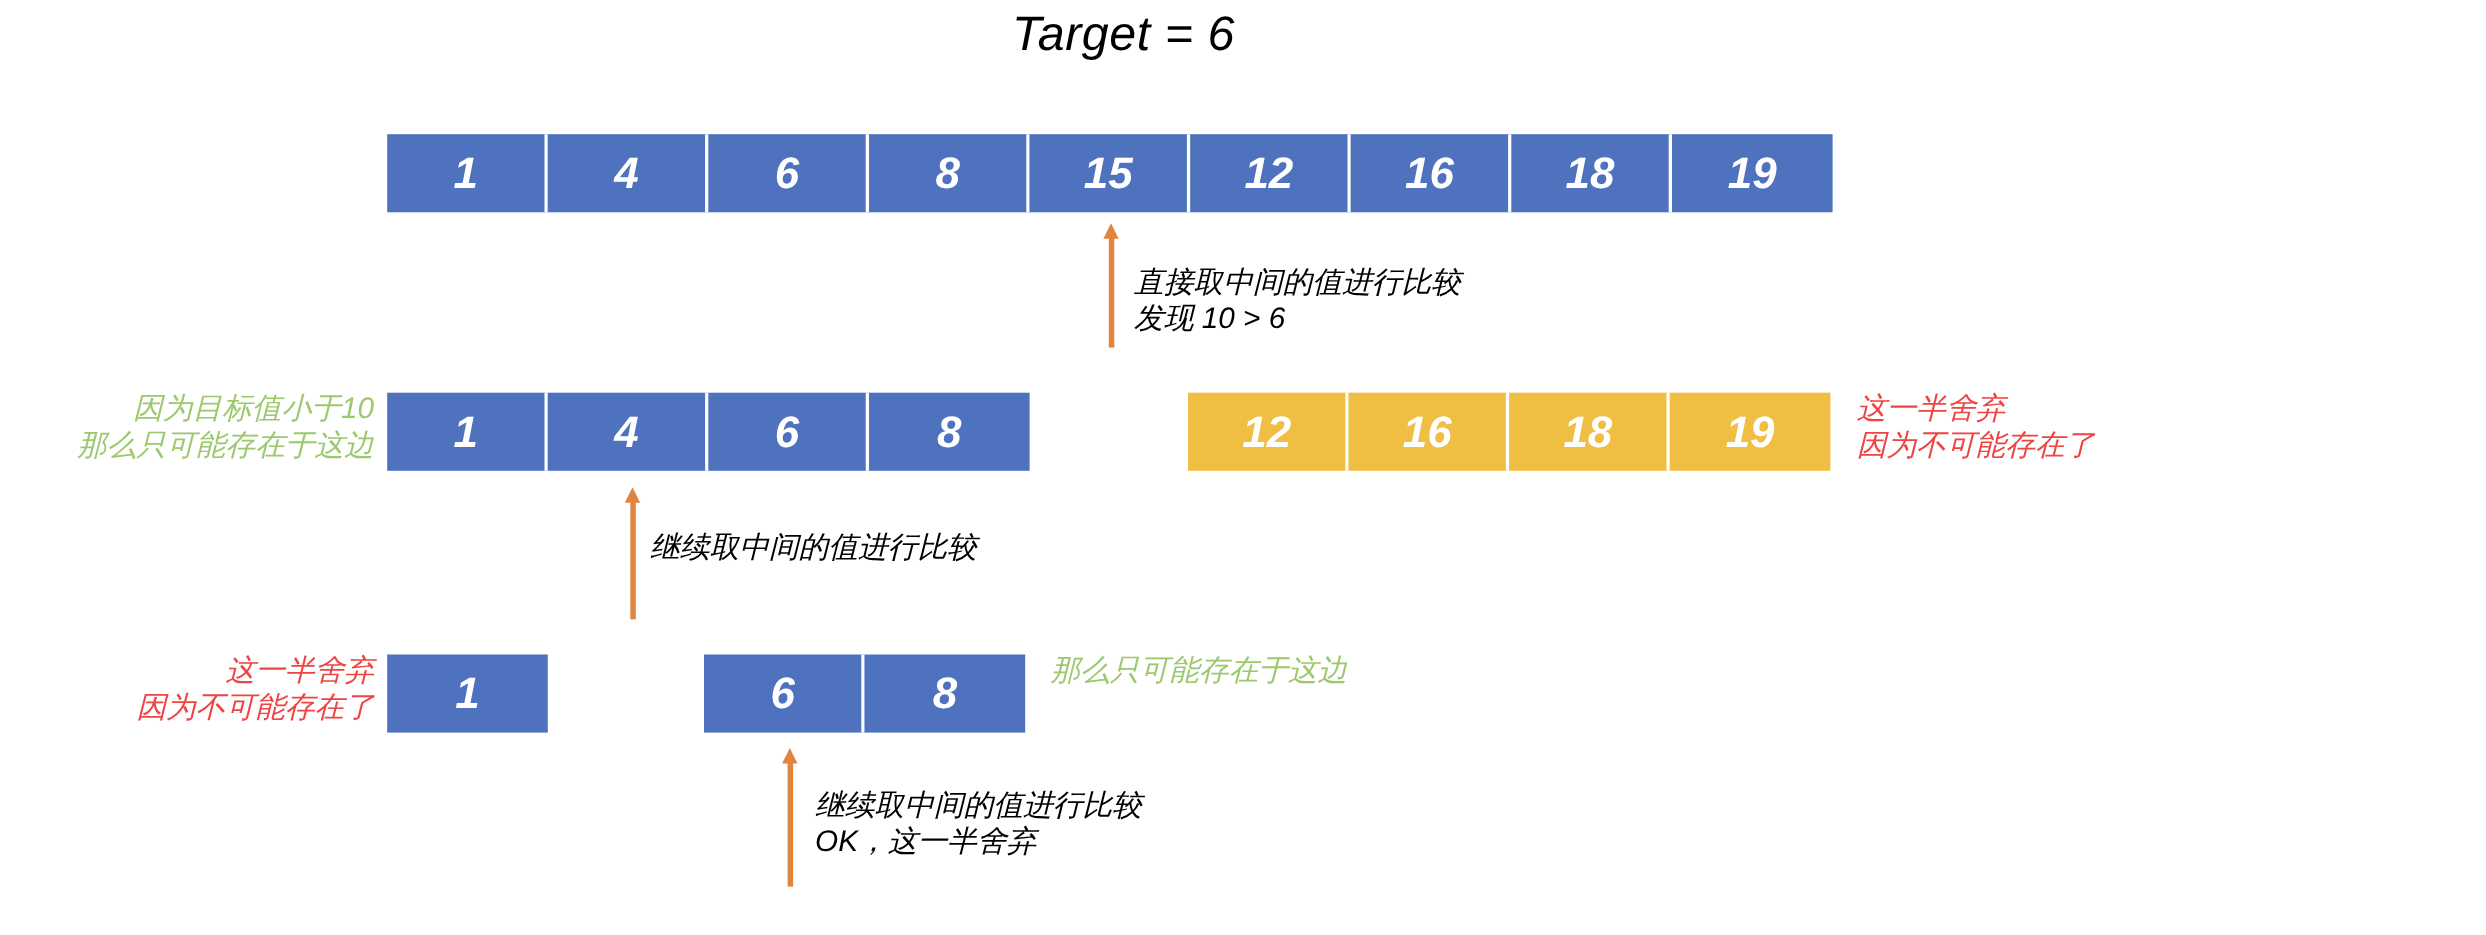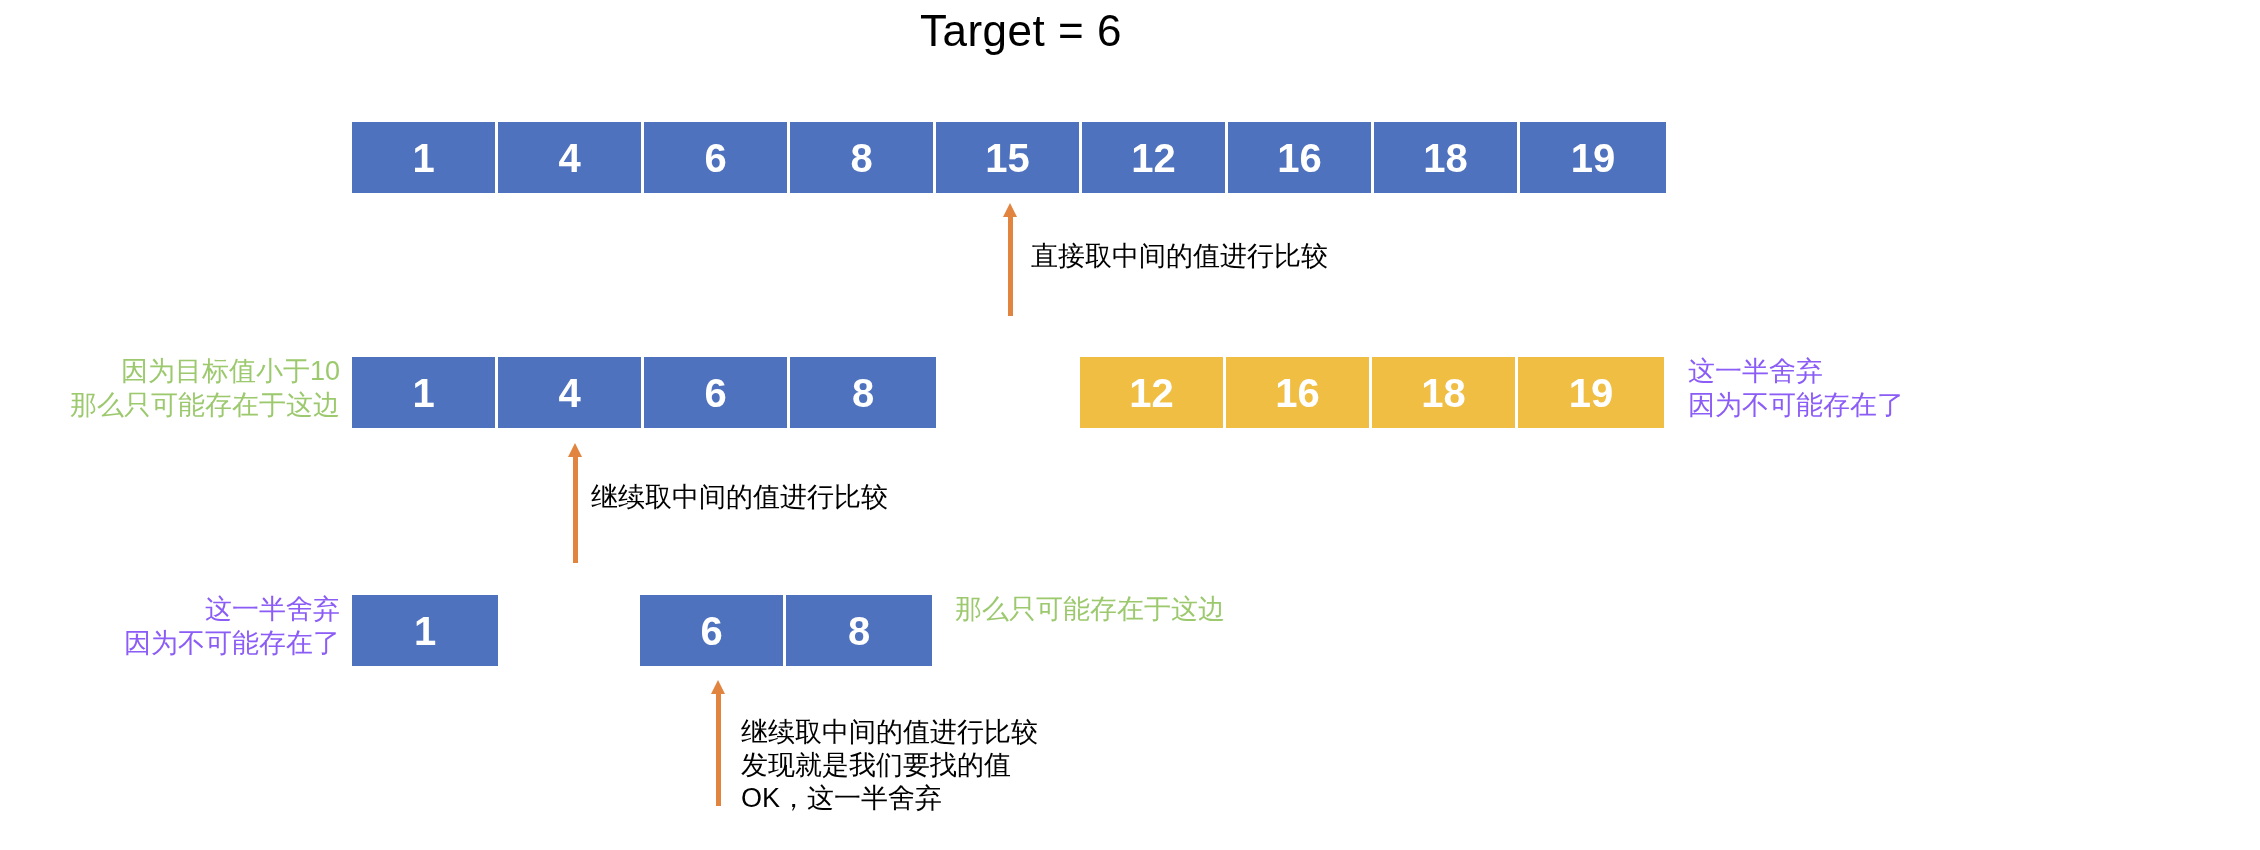--- a/index.html
+++ b/index.html
@@ -2,7 +2,7 @@
 <html><head>
 <meta charset="utf-8">
 <style>
-  * { box-sizing: border-box; }
+  * { box-sizing: border-box; font-style: italic; }
   html, body {
     margin: 0; padding: 0;
     background: #ffffff;

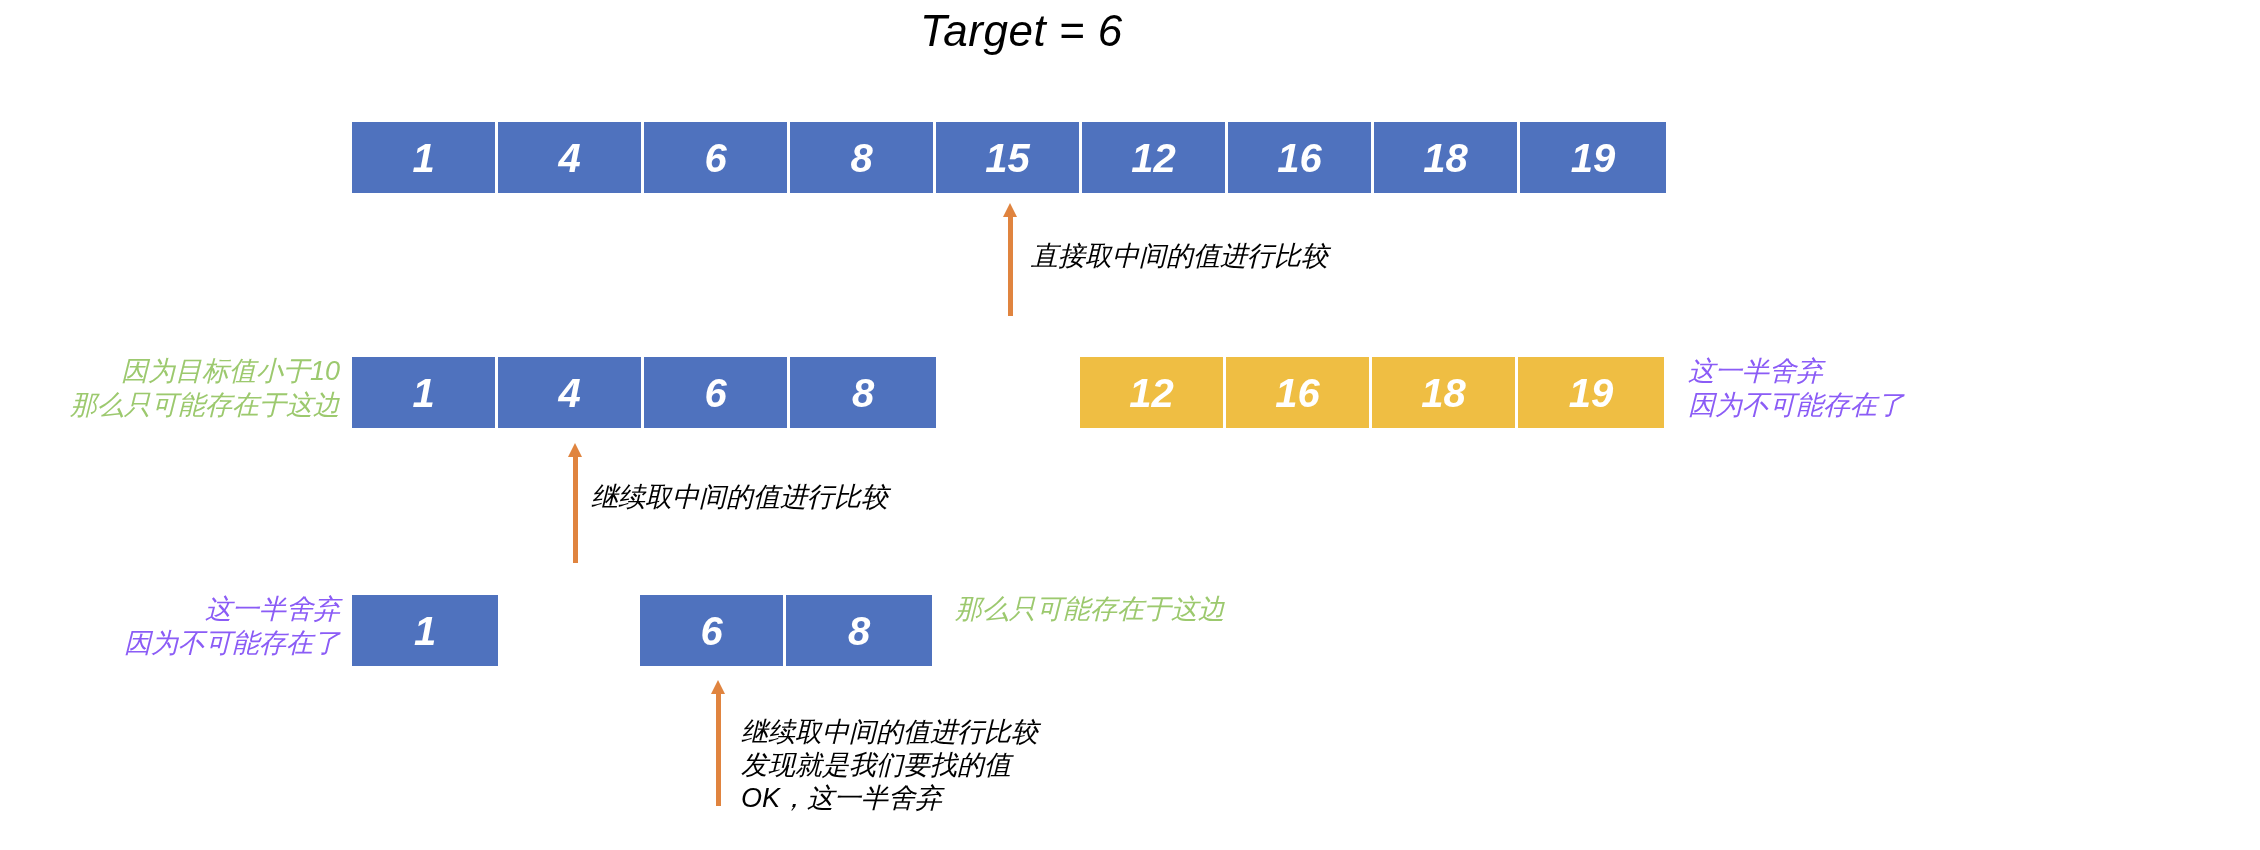--- a/index.html
+++ b/index.html
@@ -103,6 +103,7 @@
 
   <div class="abs note" style="left:1031px; top:240px;">
     <span class="l">直接取中间的值进行比较</span>
+    <span class="l">发现 10 &gt; 6</span>
   </div>
 
   <div class="abs side-note green ralign" style="left:-60px; top:355px; width:400px;">

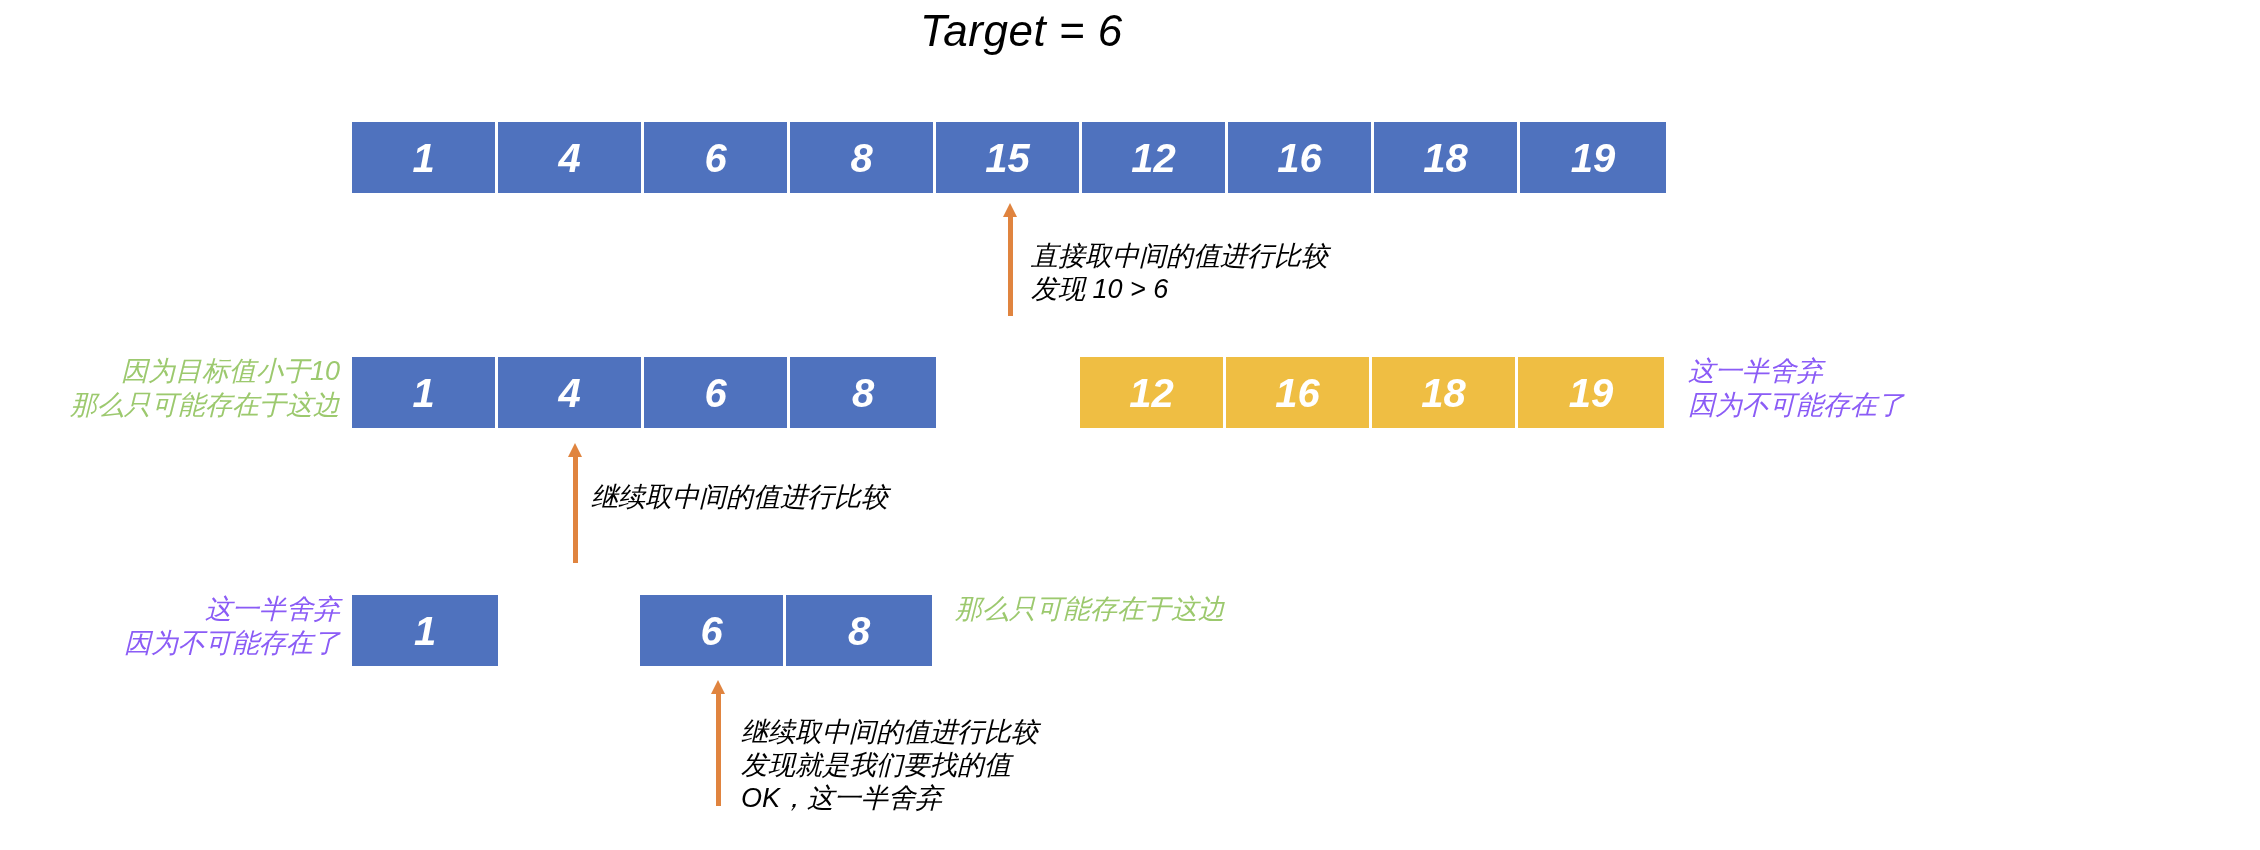--- a/index.html
+++ b/index.html
@@ -56,7 +56,7 @@
   }
   .side-note .l { display: block; }
   .side-note.green { color: #9CC96E; }
-  .side-note.red   { color: #8b5cf6; }
+  .side-note.red   { color: #ef4444; }
   .side-note.ralign { text-align: right; }
   .side-note.lalign { text-align: left; }
 

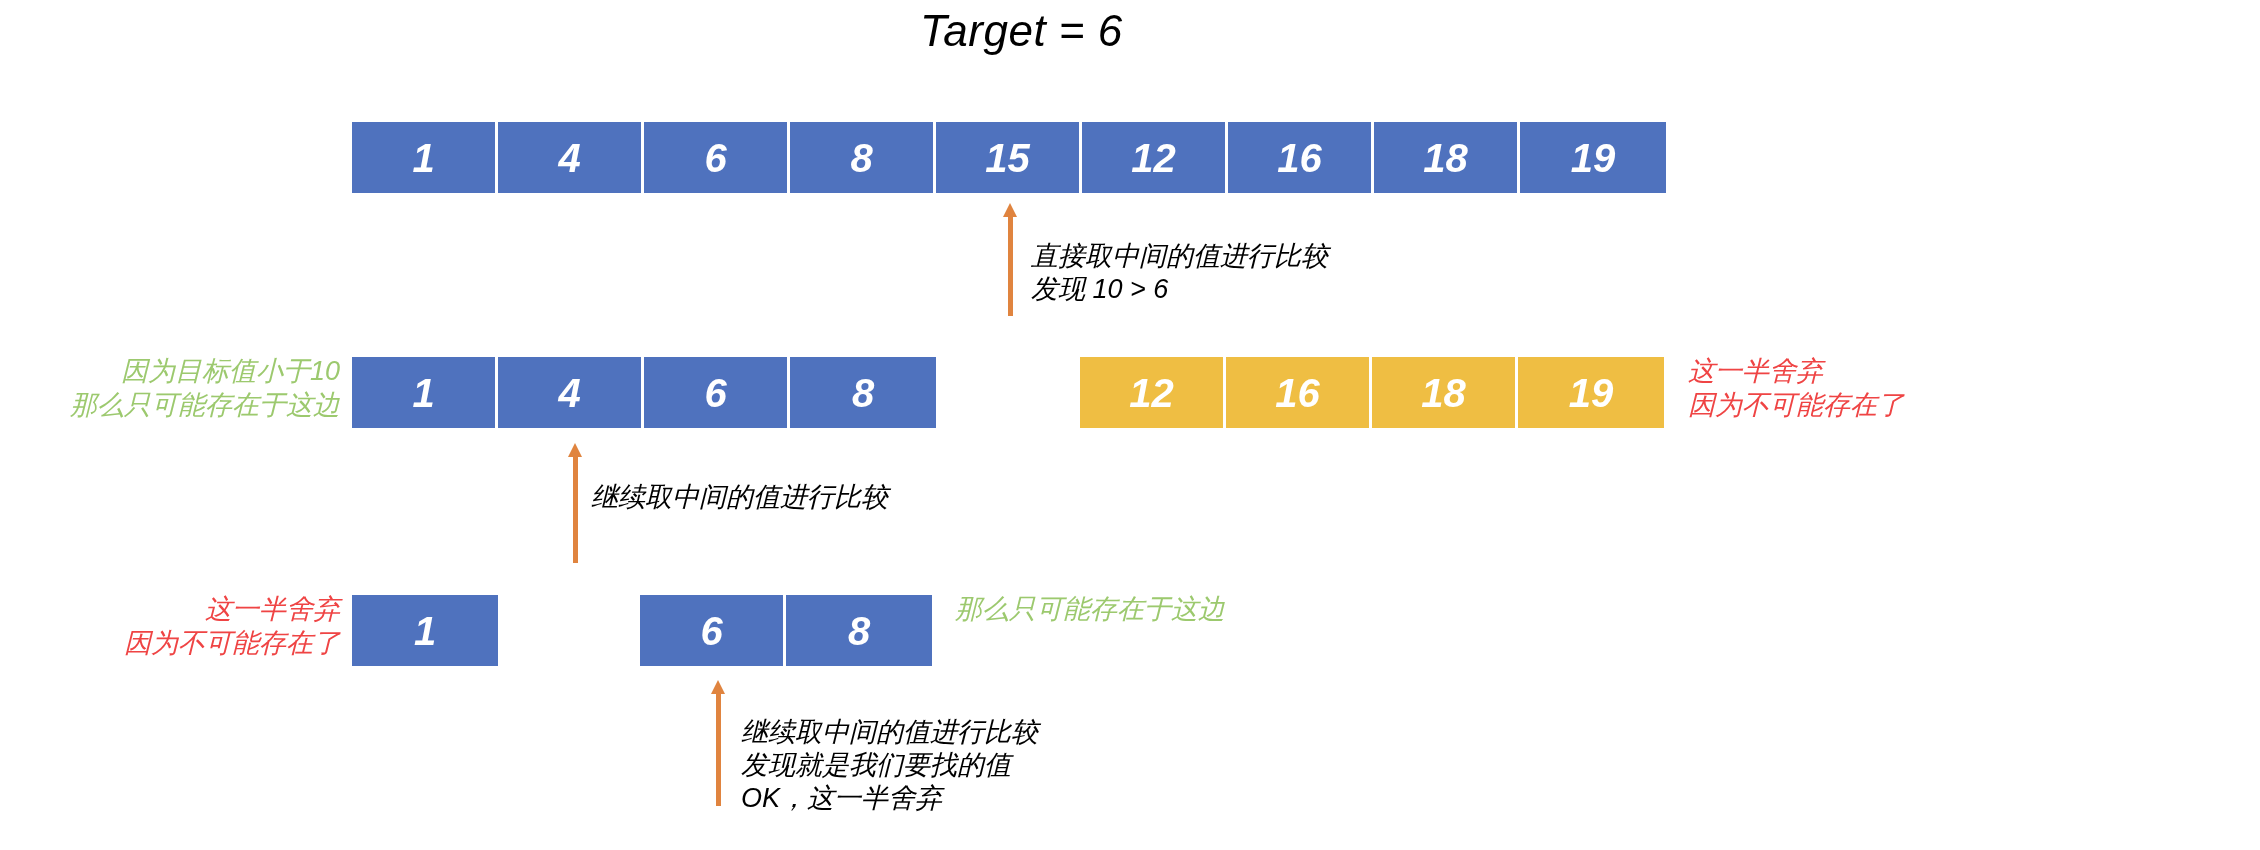--- a/index.html
+++ b/index.html
@@ -164,7 +164,6 @@
 
   <div class="abs note" style="left:741px; top:716px;">
     <span class="l">继续取中间的值进行比较</span>
-    <span class="l">发现就是我们要找的值</span>
     <span class="l">OK，这一半舍弃</span>
   </div>
 

